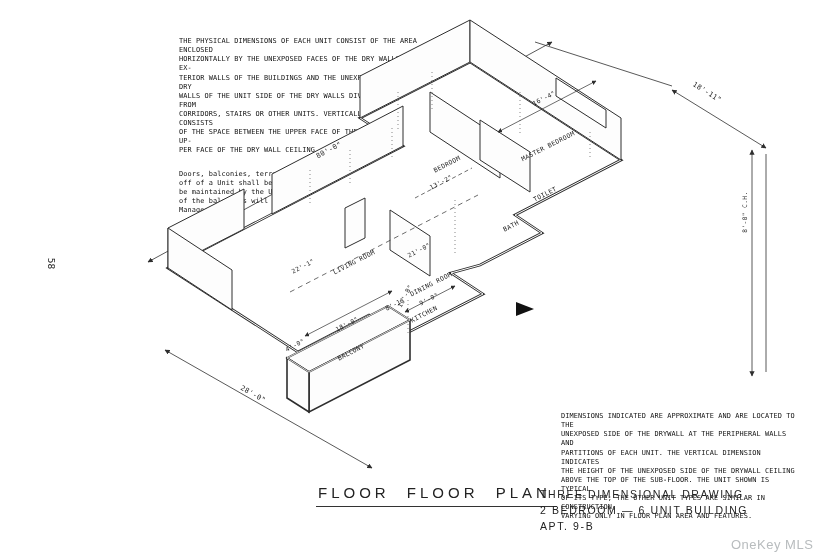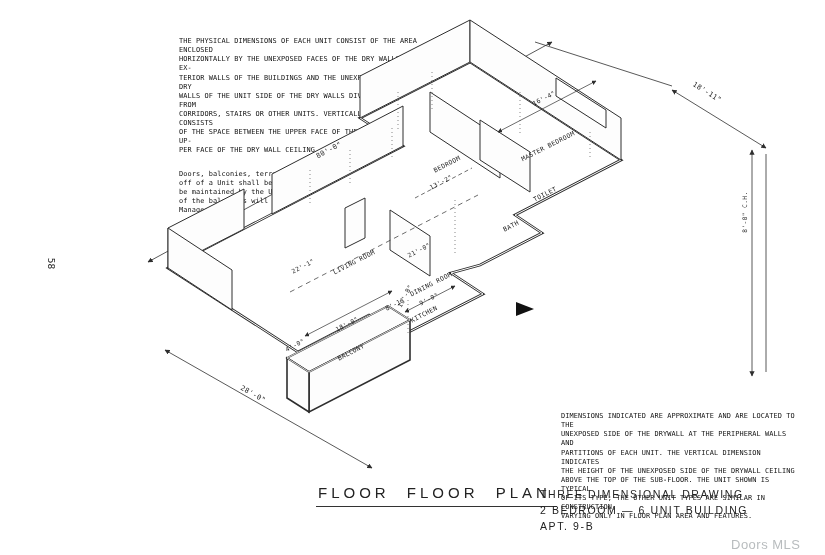--- a/index.html
+++ b/index.html
@@ -76,7 +76,7 @@
 </div>
 
 <div class="pagenum">58</div>
-<div class="watermark">Doors MLS</div>
+<div class="watermark">OneKey MLS</div>
 
 <div class="plan-title">FLOOR FLOOR PLAN</div>
 <div class="title-block">THREE DIMENSIONAL DRAWING

